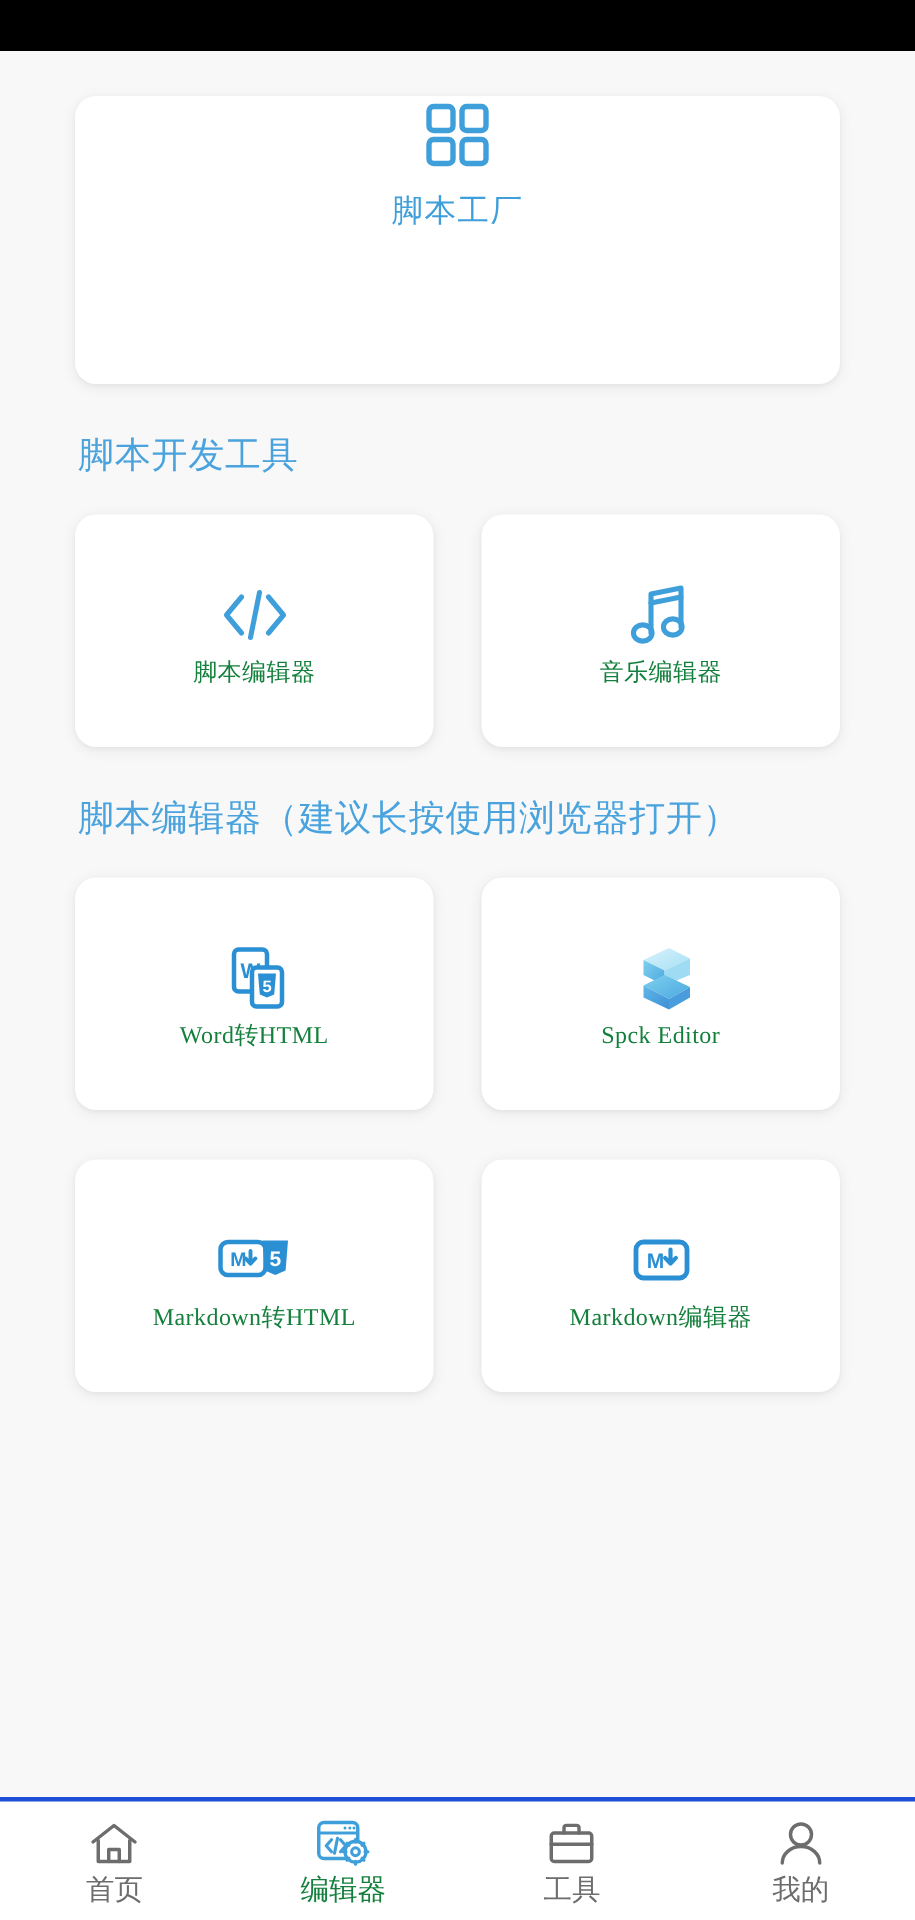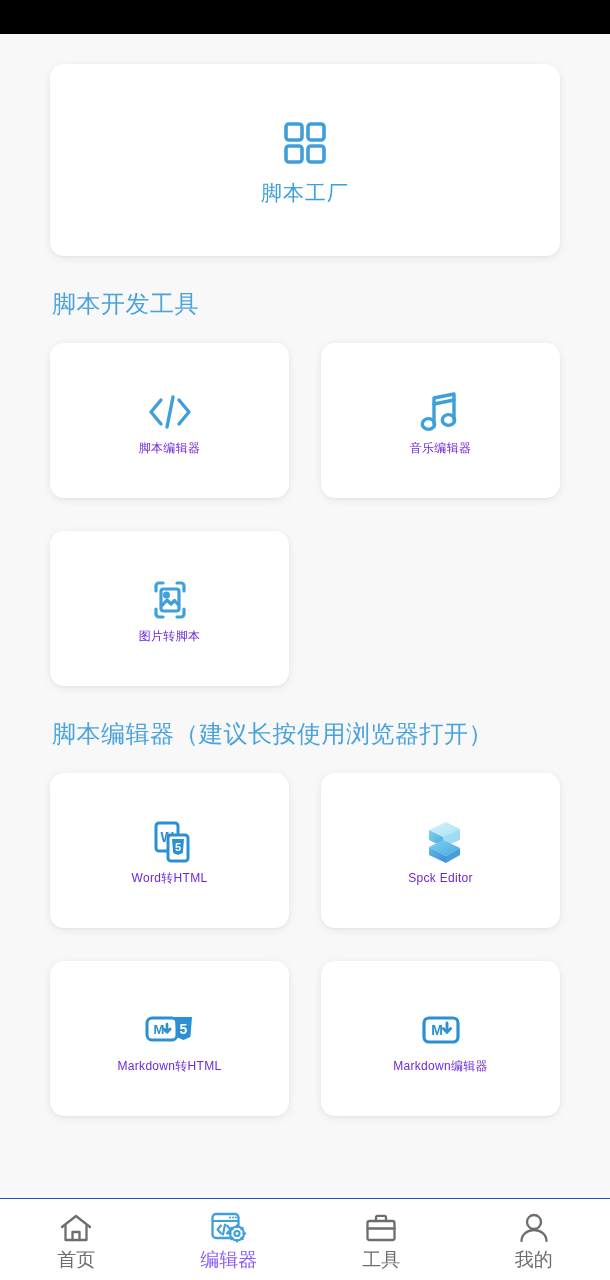--- a/index.html
+++ b/index.html
@@ -31,7 +31,7 @@
     display:flex;
     flex-direction:column;
     align-items:center;
-    justify-content:center;
+    justify-content:flex-start;
     box-shadow:0 2px 10px rgba(0,0,0,0.07), 0 1px 3px rgba(0,0,0,0.04);
   }
   .hero-icon { margin-bottom:9px; }

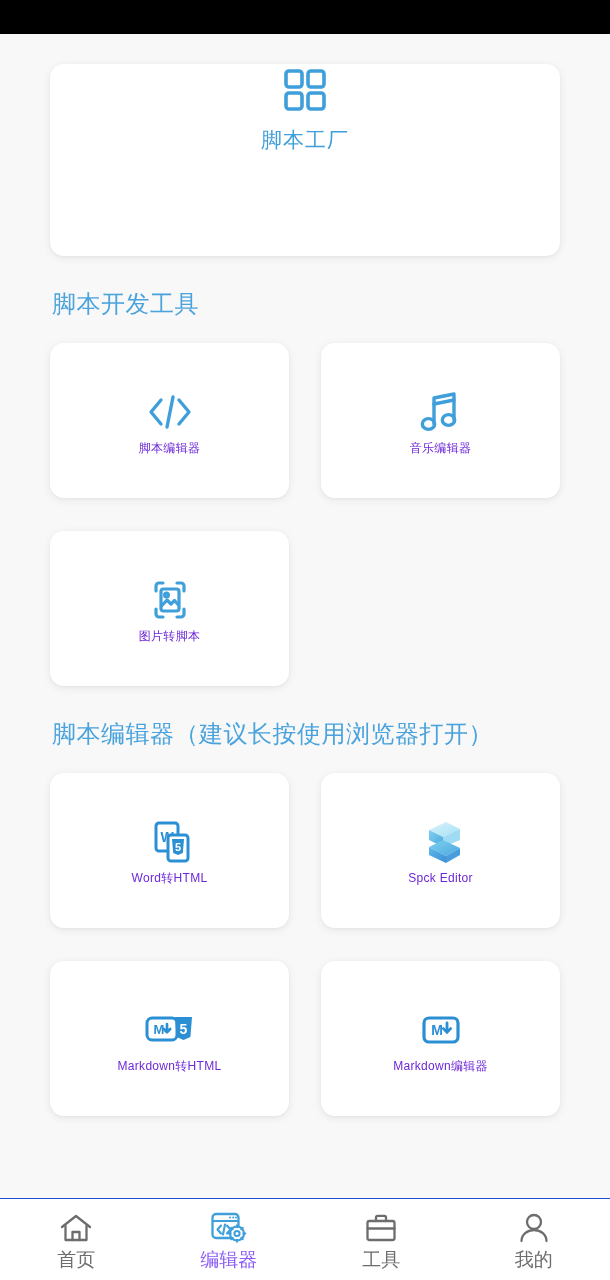--- a/index.html
+++ b/index.html
@@ -78,11 +78,12 @@
     margin-bottom:4px;
   }
   .tile-label {
-    color:#6d28d9;
-    font-size:12px;
+    color:#15803d;
+    font-size:16px;
     line-height:1.1;
     letter-spacing:0.3px;
     white-space:nowrap;
+    font-family:Liberation Serif, serif;
   }
 
   

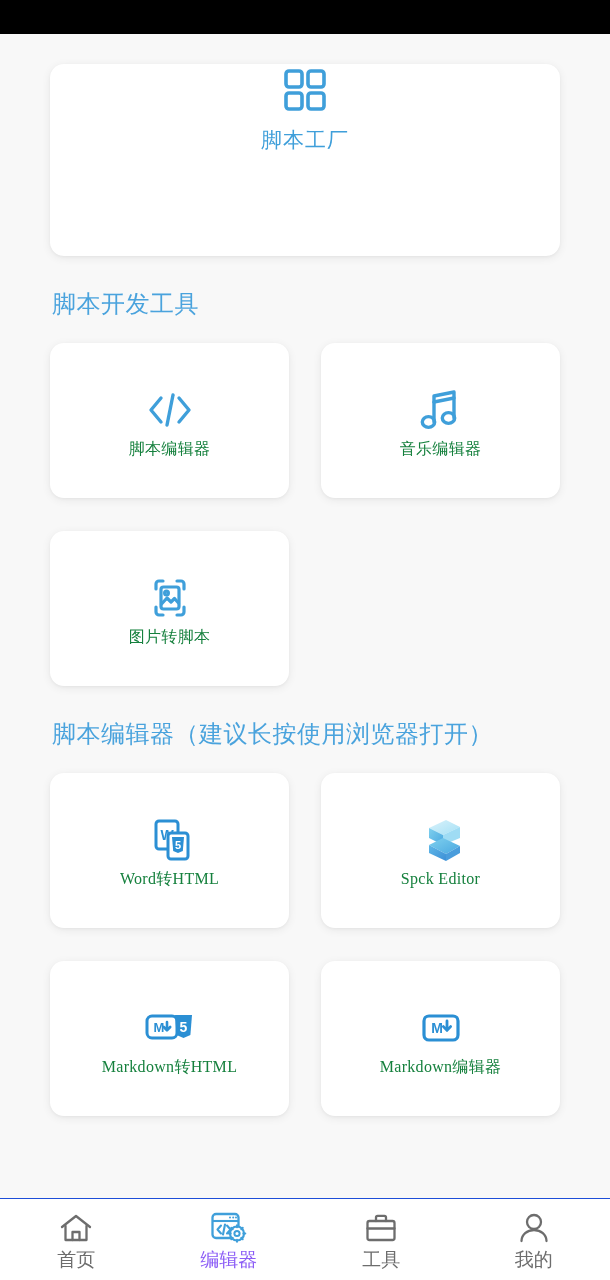--- a/index.html
+++ b/index.html
@@ -163,22 +163,6 @@
         <div class="tile-label">音乐编辑器</div>
       </div>
 
-      <div class="tile">
-        <div class="tile-icon">
-          <svg width="50" height="46" viewBox="0 0 50 46">
-            <g fill="none" stroke="#3f9fda" stroke-width="3.2" stroke-linecap="round" stroke-linejoin="round">
-              <path d="M11 14 V9 a3 3 0 0 1 3-3 h4"></path>
-              <path d="M39 14 V9 a3 3 0 0 0-3-3 h-4"></path>
-              <path d="M11 32 v5 a3 3 0 0 0 3 3 h4"></path>
-              <path d="M39 32 v5 a3 3 0 0 1-3 3 h-4"></path>
-              <rect x="16" y="12" width="18" height="22" rx="2.5"></rect>
-              <path d="M16.5 29 L22 23 L26 27 L29.5 23.5 L33.5 28"></path>
-              <circle cx="21.5" cy="18" r="1.9"></circle>
-            </g>
-          </svg>
-        </div>
-        <div class="tile-label">图片转脚本</div>
-      </div>
 
     </div>
 

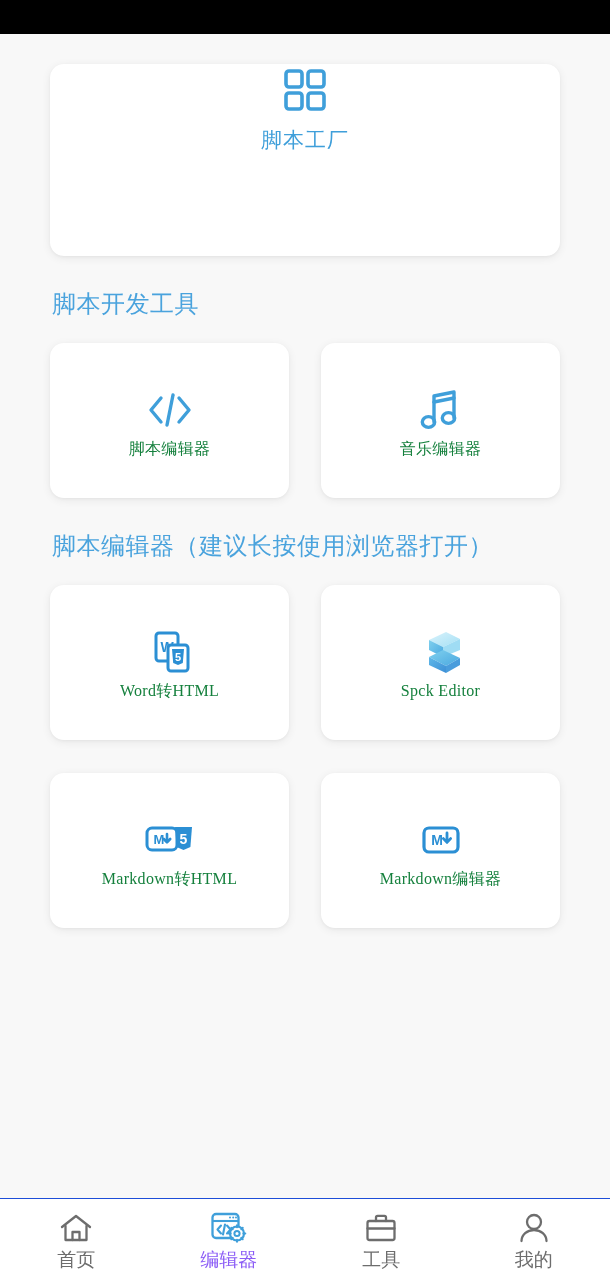--- a/index.html
+++ b/index.html
@@ -90,7 +90,7 @@
   .navbar {
     flex:0 0 82px;
     background:#fff;
-    border-top:1px solid #1d4ed8;
+    border-top:3px solid #1d4ed8;
     display:flex;
     align-items:center;
   }

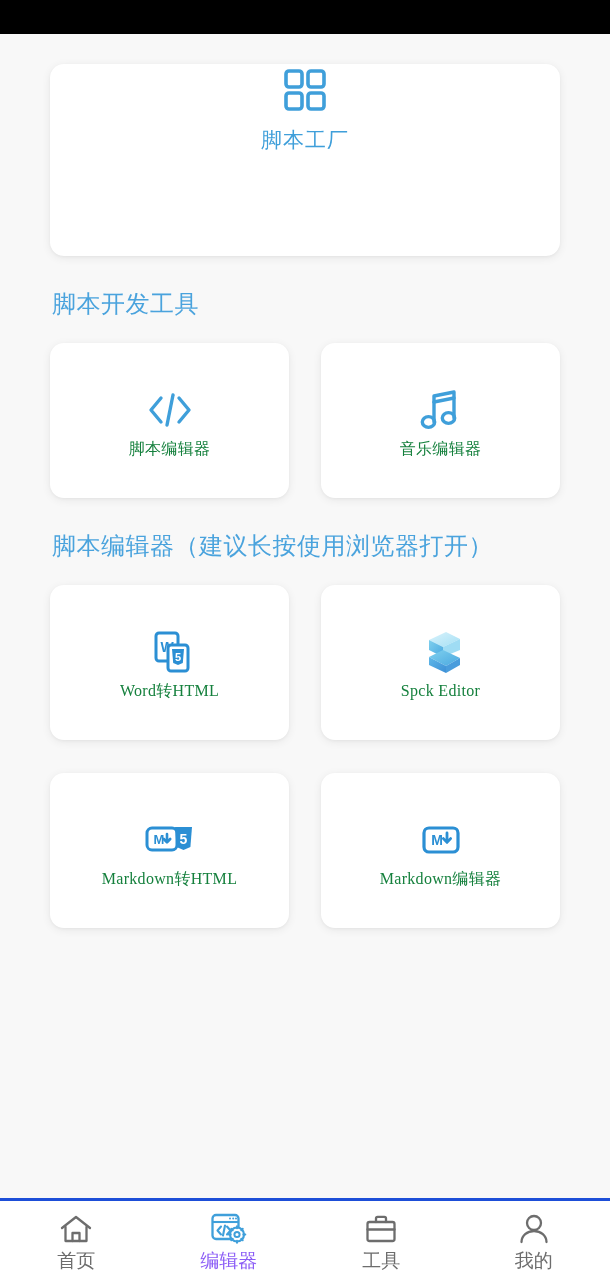--- a/index.html
+++ b/index.html
@@ -105,7 +105,7 @@
   }
   .nav-icon { height:34px; display:flex; align-items:center; justify-content:center; }
   .nav-label { font-size:19px; color:#6d6d6d; line-height:1; }
-  .nav-item.active .nav-label { color:#8b5cf6; }
+  .nav-item.active .nav-label { color:#15803d; }
 </style>
 </head>
 <body>

